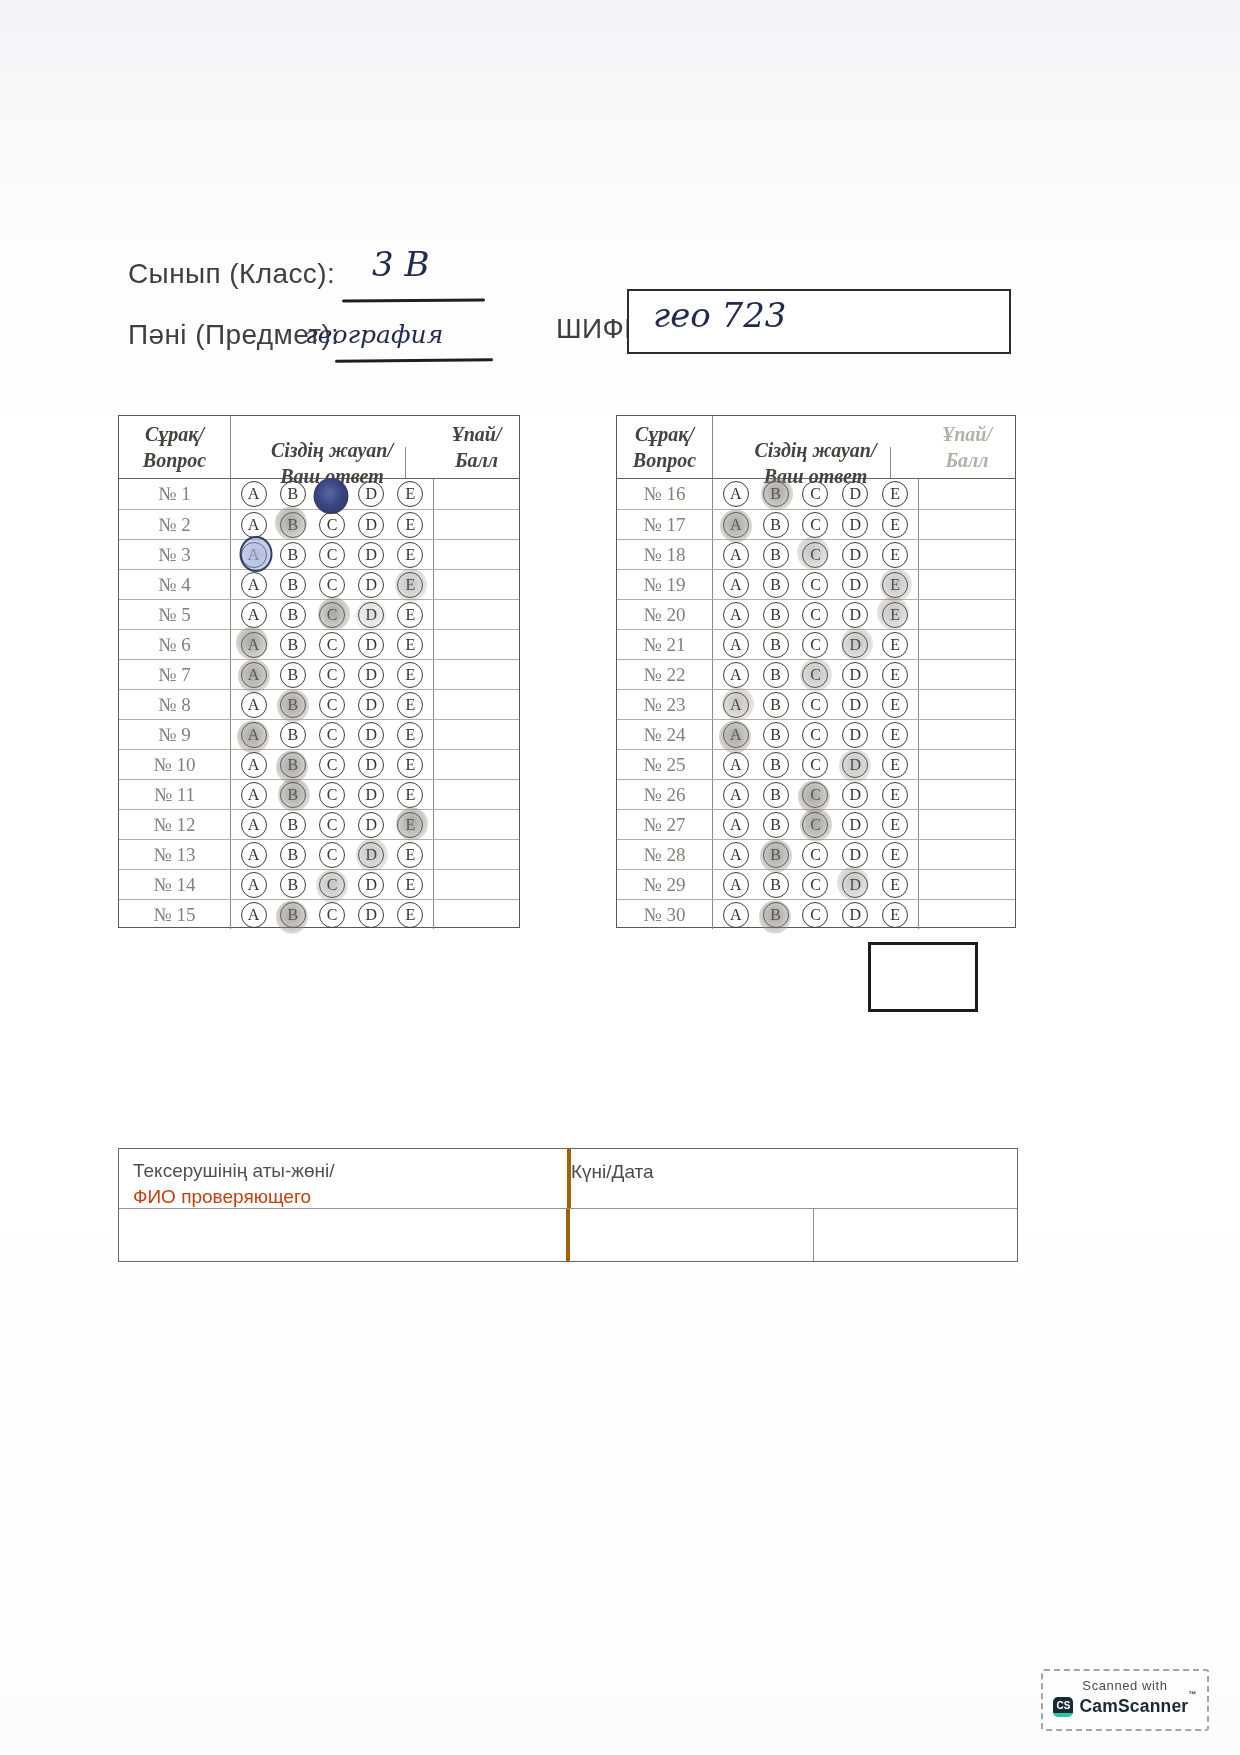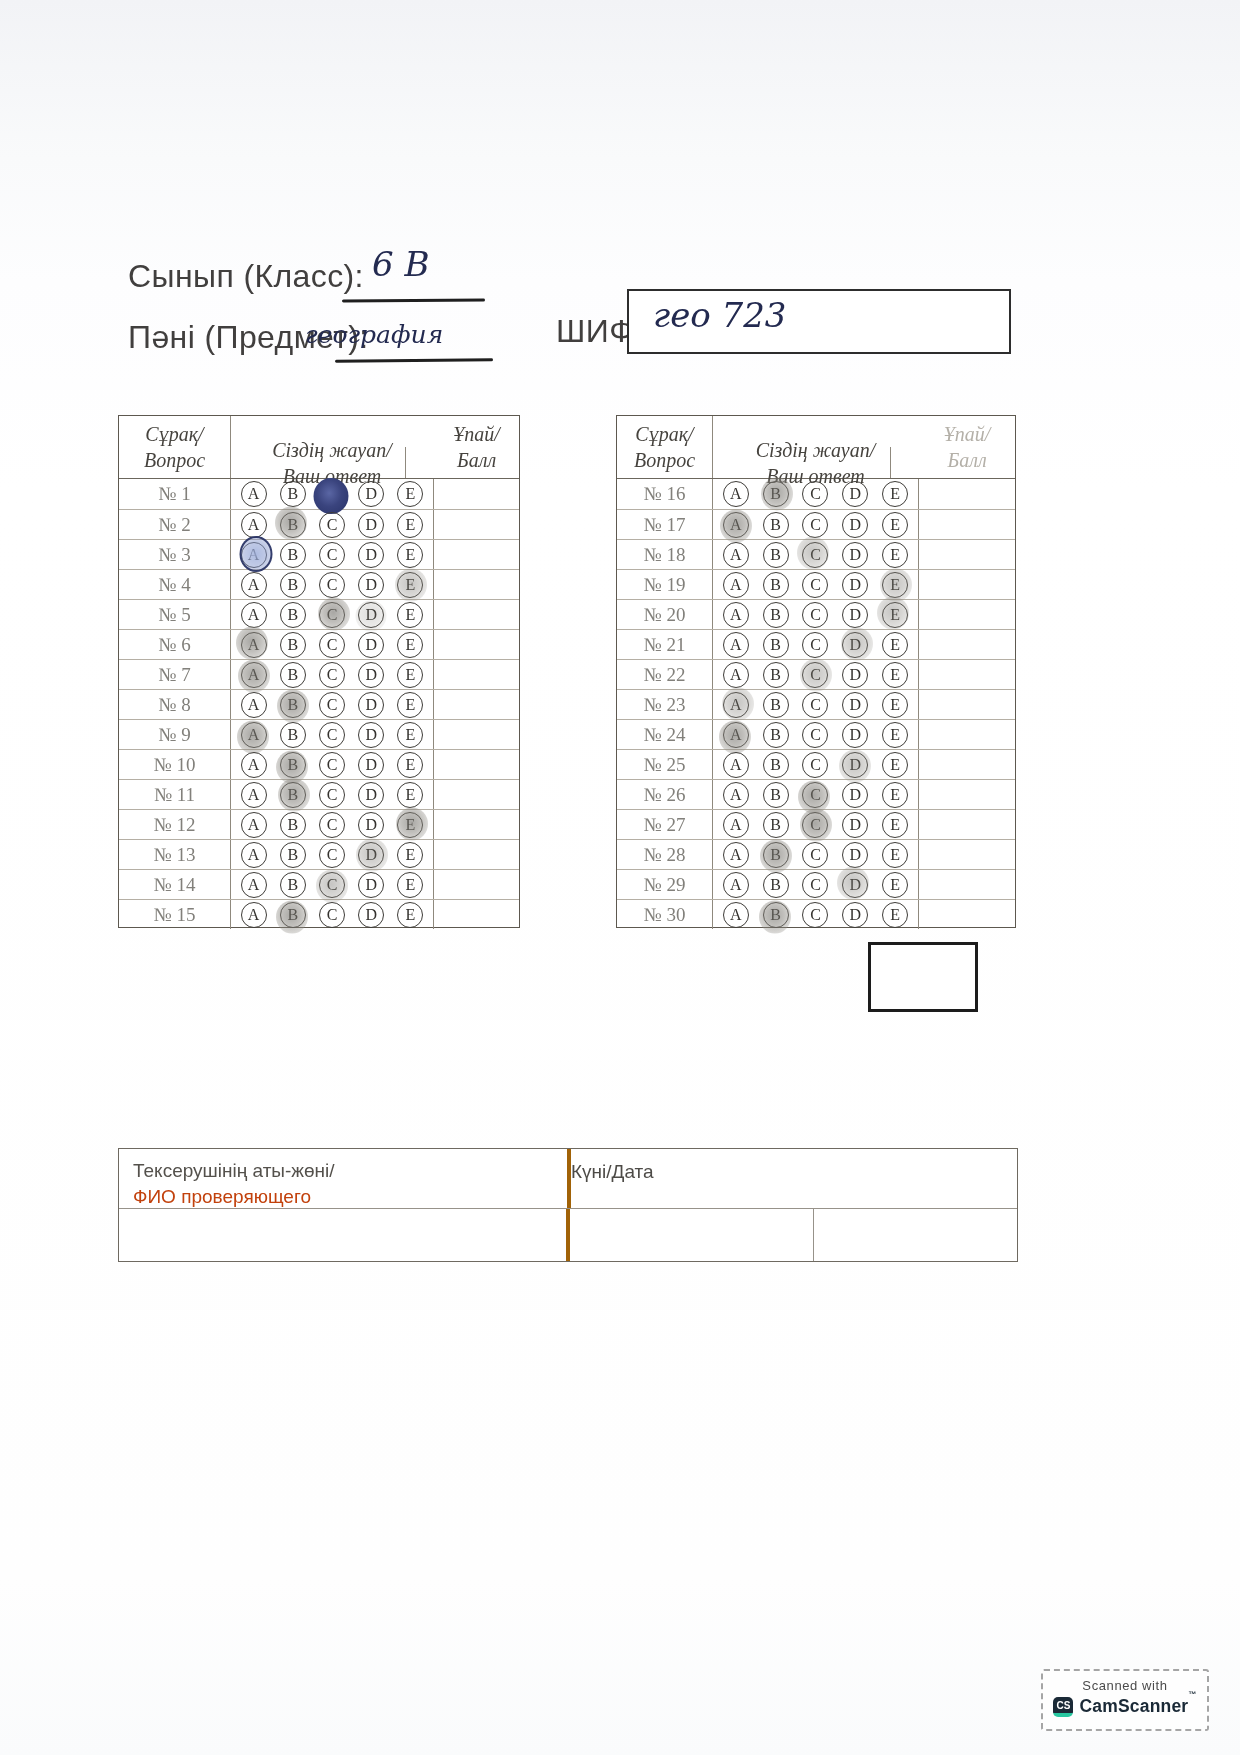--- a/index.html
+++ b/index.html
@@ -10,7 +10,7 @@
   }
   .abs{position:absolute;}
   
-  .plabel{font-size:32px;color:#413f3e;letter-spacing:.4px;}
+  .plabel{font-size:28px;color:#413f3e;letter-spacing:.4px;}
   .hand{font-family:"DejaVu Serif",serif;font-style:italic;color:#232a50;}
   .hline{background:#1f1f1f;height:3px;border-radius:2px;transform:rotate(-.5deg);}
   .cipher-box{border:2px solid #2d2d2d;background:#fff;}

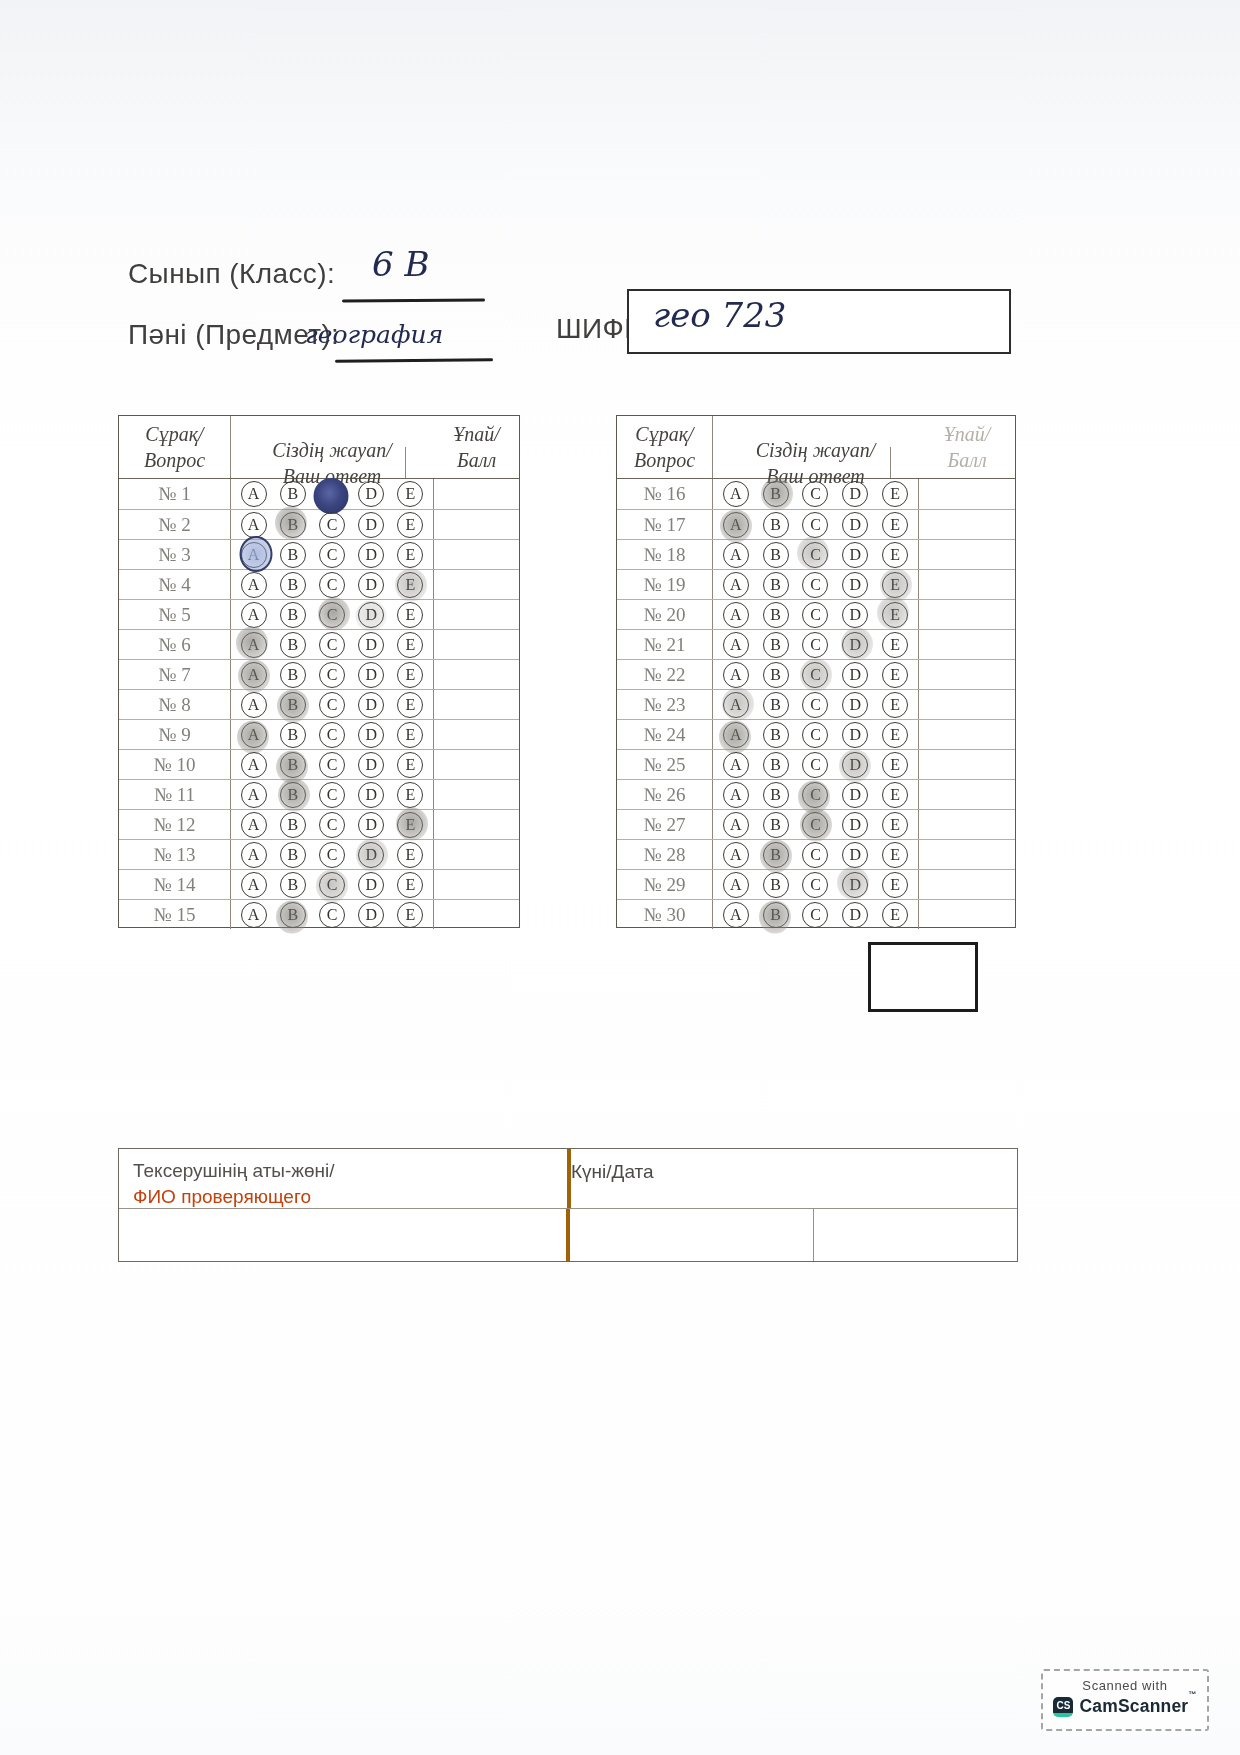--- a/index.html
+++ b/index.html
@@ -83,7 +83,7 @@
 
   <div class="abs plabel" style="left:128px;top:258px;">Сынып (Класс):</div>
   <div class="abs hline" style="left:342px;top:299px;width:143px;"></div>
-  <div class="abs hand" style="left:372px;top:244px;font-size:34px;">6 В</div>
+  <div class="abs hand" style="left:372px;top:244px;font-size:34px;">3 В</div>
 
   <div class="abs plabel" style="left:128px;top:319px;">Пәні (Предмет):</div>
   <div class="abs hline" style="left:335px;top:359px;width:158px;"></div>

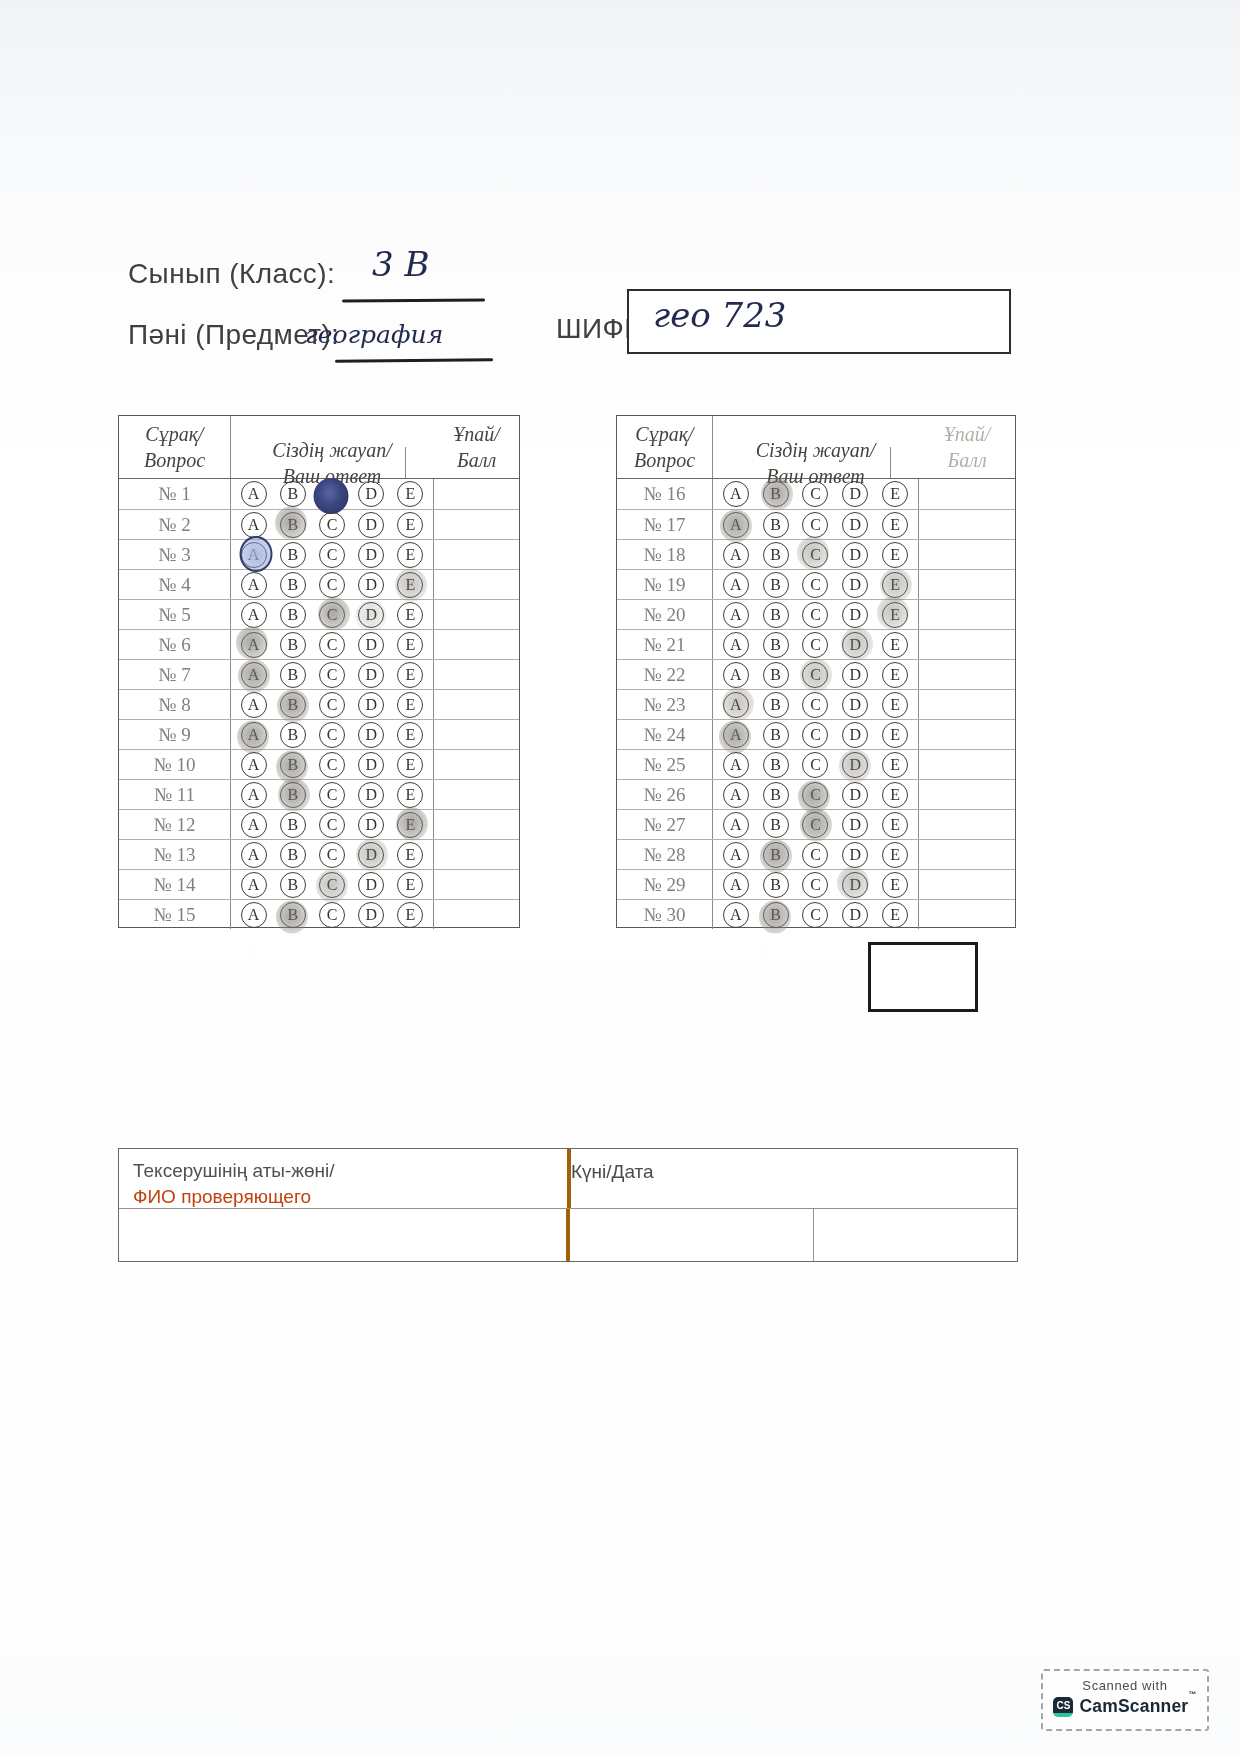--- a/index.html
+++ b/index.html
@@ -22,7 +22,7 @@
   }
   .answer-table.right{--labw:96px;--scorew:96px;}
   .t-head{display:flex;height:63px;box-sizing:border-box;border-bottom:1.5px solid #6b665c;
-    font-family:"Liberation Serif",serif;font-style:italic;font-weight:400;font-size:20px;color:#46433e;gap:28px;}
+    font-family:"Liberation Serif",serif;font-style:italic;font-weight:700;font-size:20px;color:#46433e;gap:28px;}
   .t-head>div{display:flex;flex-direction:column;align-items:center;justify-content:center;line-height:26px;}
   .h-q{width:var(--labw);border-right:1px solid #8f897d;box-sizing:border-box;}
   .h-a{flex:1;border-right:1px solid #8f897d;box-sizing:border-box;margin-top:31px;}

